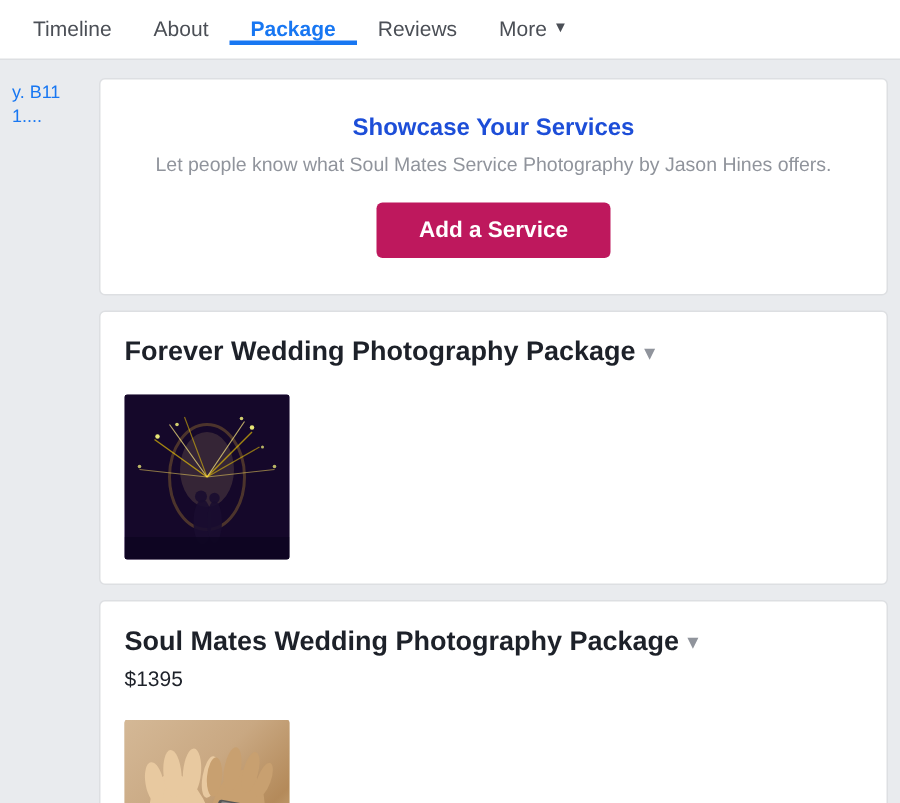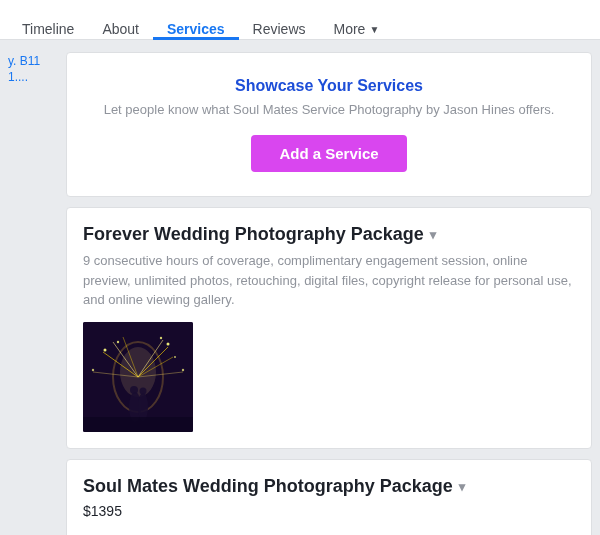--- a/index.html
+++ b/index.html
@@ -17,7 +17,7 @@
       background: #fff;
       border-bottom: 1px solid #dddfe2;
       display: flex;
-      align-items: flex-end;
+      align-items: center;
       padding: 0 8px;
       height: 40px;
     }

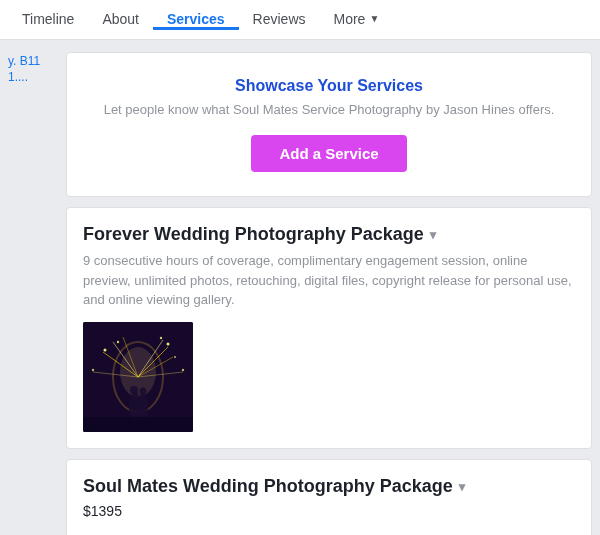--- a/index.html
+++ b/index.html
@@ -174,7 +174,7 @@
     <span>About</span>
   </div>
   <div class="nav-tab active">
-    <span>Services</span>
+    <span>Package</span>
   </div>
   <div class="nav-tab">
     <span>Reviews</span>

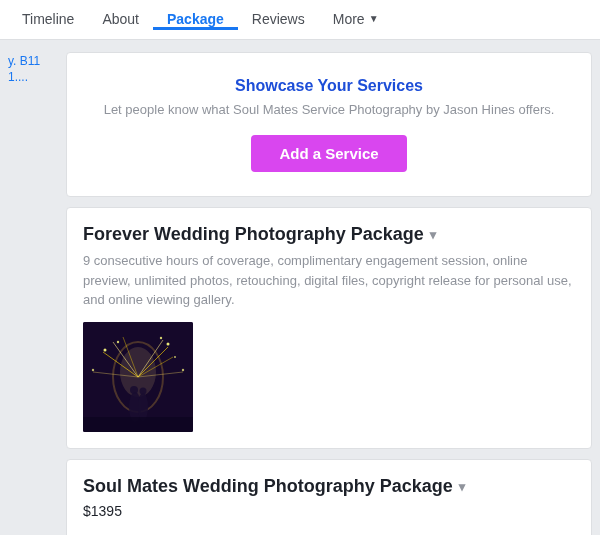--- a/index.html
+++ b/index.html
@@ -85,7 +85,7 @@
       line-height: 1.4;
     }
     .add-service-btn {
-      background: #d946ef;
+      background: #be185d;
       color: #fff;
       border: none;
       border-radius: 4px;

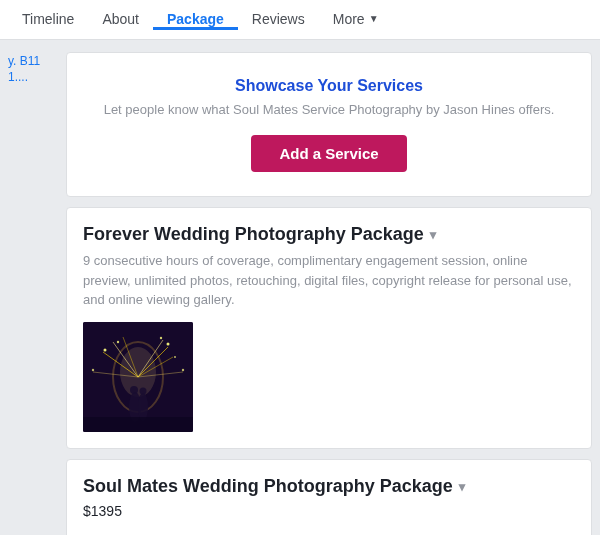--- a/index.html
+++ b/index.html
@@ -204,7 +204,6 @@
           <span>Forever Wedding Photography Package</span>
           <span class="chevron-icon">▾</span>
         </div>
-        <div class="service-desc">9 consecutive hours of coverage, complimentary engagement session, online preview, unlimited photos, retouching, digital files, copyright release for personal use, and online viewing gallery.</div>
       </div>
       <div class="service-image photo-wedding1">
         <svg viewBox="0 0 110 110" xmlns="http://www.w3.org/2000/svg">

